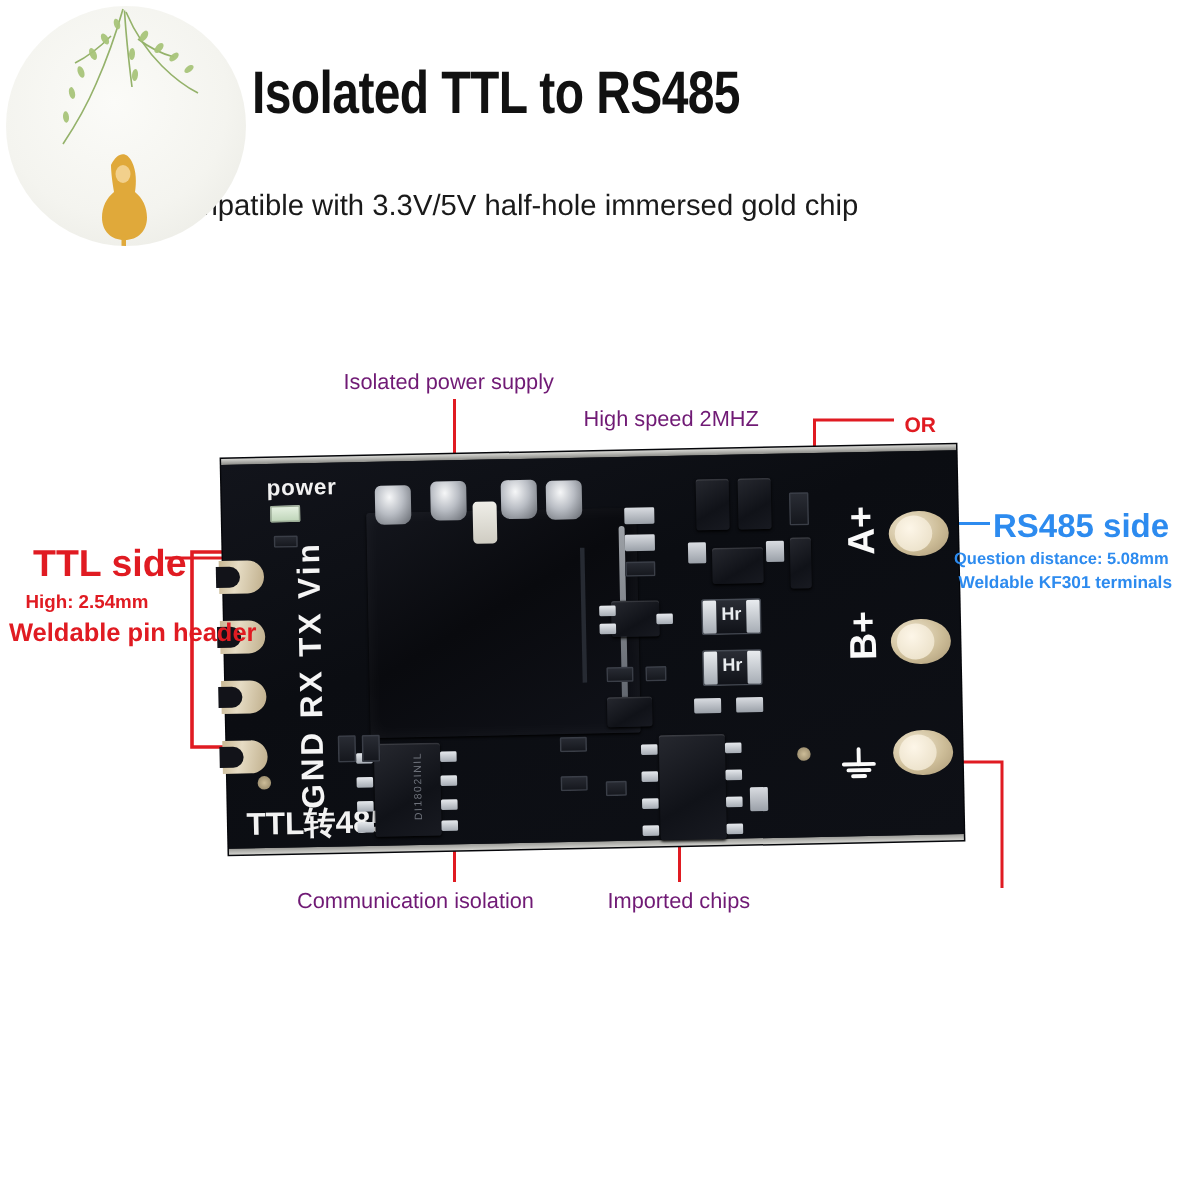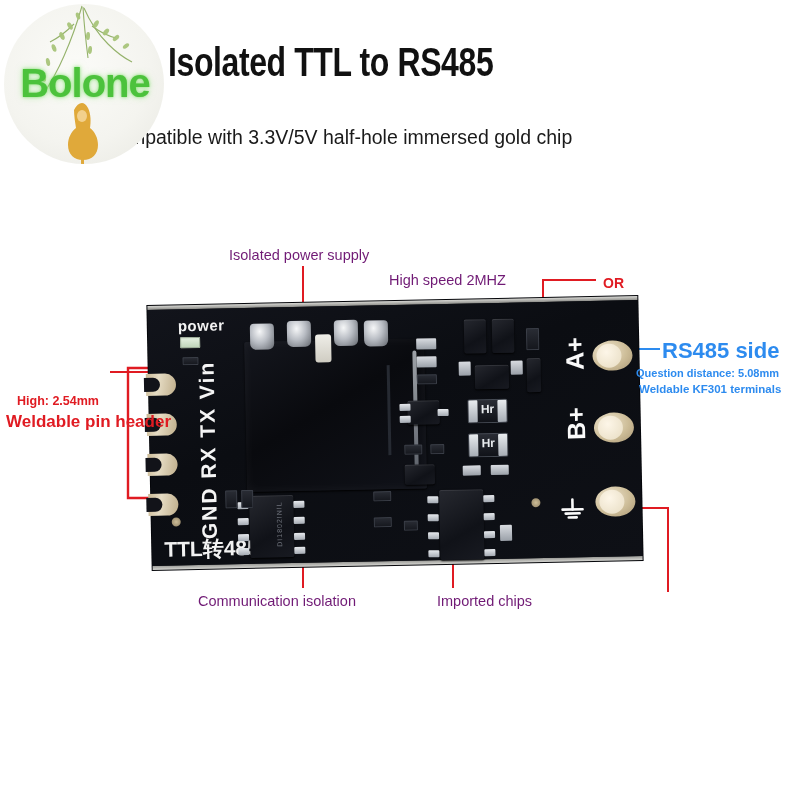--- a/index.html
+++ b/index.html
@@ -197,7 +197,6 @@
         <ellipse cx="78" cy="112" rx="5" ry="6"></ellipse>
       </g>
     </svg>
-    <div class="wm-brand">Bolone</div>
   </div>
 
   <svg class="lines">

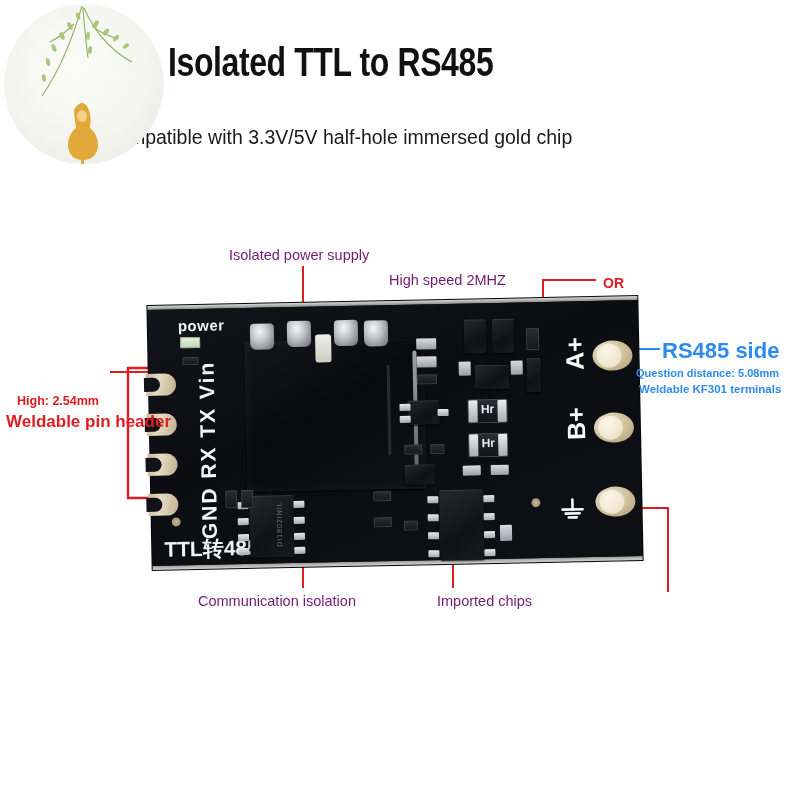--- a/index.html
+++ b/index.html
@@ -334,6 +334,7 @@
   <div class="note n-ci">Communication isolation</div>
   <div class="note n-ic">Imported chips</div>
 
+  <div class="lbl-ttl">TTL side</div>
   <div class="lbl-ttl-s1">High: 2.54mm</div>
   <div class="lbl-ttl-s2">Weldable pin header</div>
 

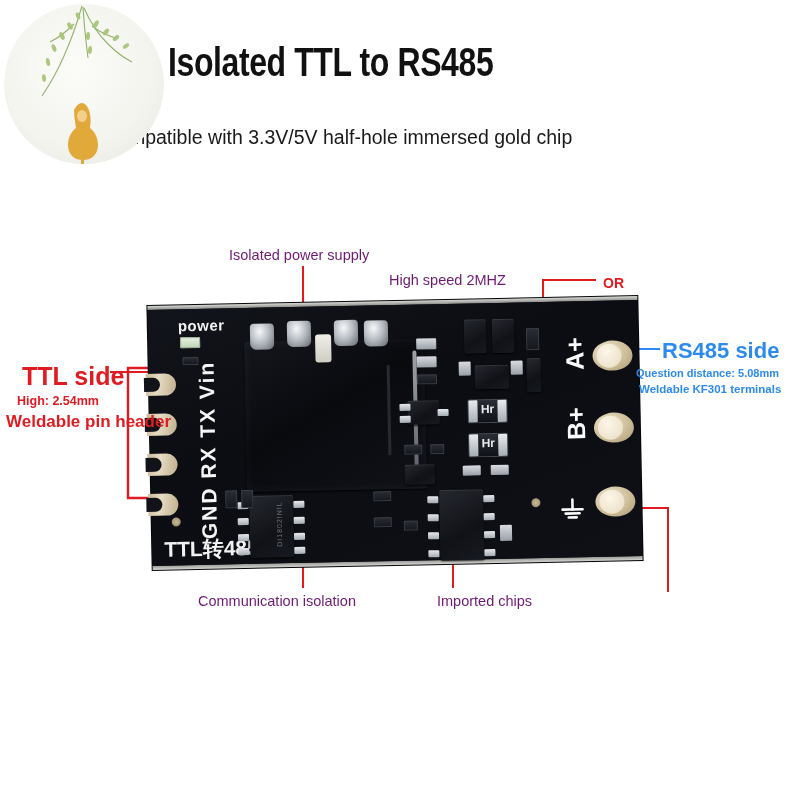--- a/index.html
+++ b/index.html
@@ -154,7 +154,7 @@
   .n-iso{left:229px;top:247px;}
   .n-hs{left:389px;top:272px;}
   .n-ci{left:198px;top:593px;}
-  .n-ic{left:405px;top:593px;margin-left:32px;}
+  .n-ic{left:405px;top:593px;}
 
   svg.lines{position:absolute;left:0;top:0;width:800px;height:800px;pointer-events:none;}
 </style>

